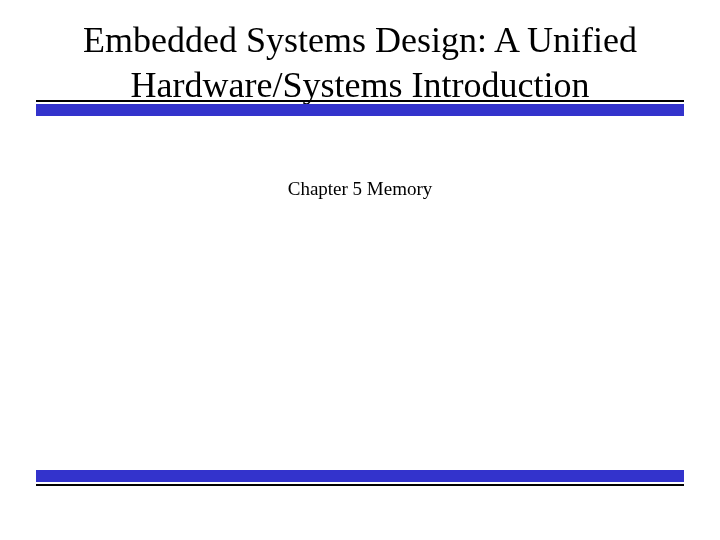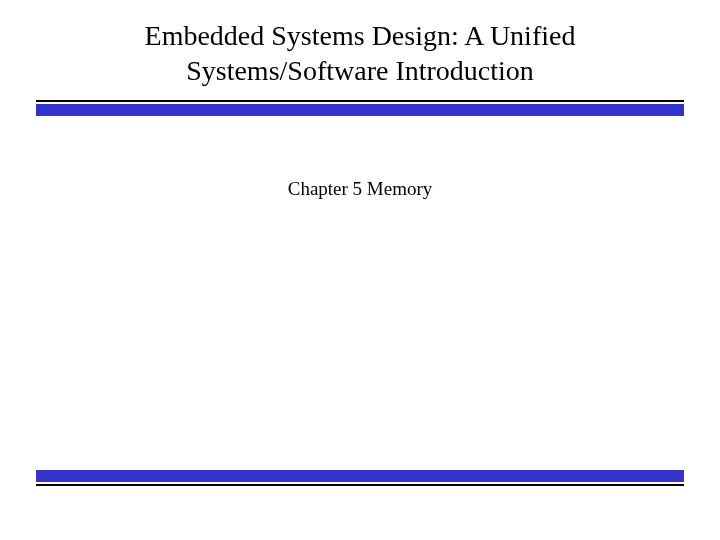--- a/index.html
+++ b/index.html
@@ -20,7 +20,7 @@
       padding: 18px 0 0 0;
     }
     .title {
-      font-size: 28px;
+      font-size: 36px;
       font-weight: normal;
       text-align: center;
       color: #000000;

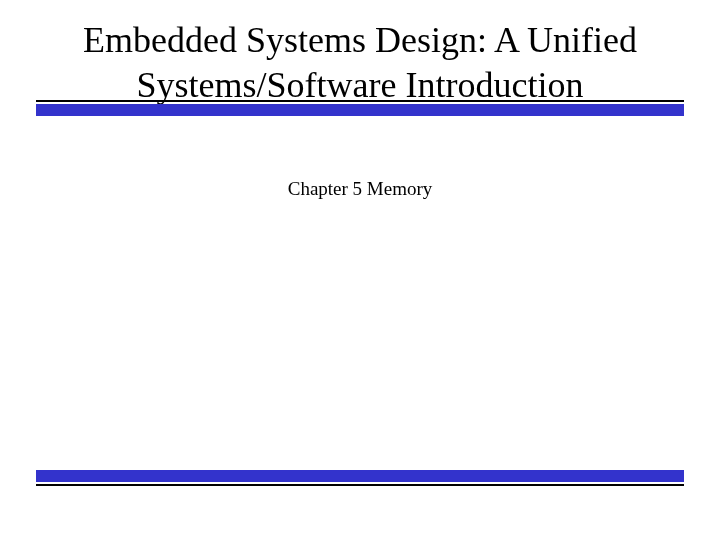--- a/index.html
+++ b/index.html
@@ -69,7 +69,7 @@
 <div class="slide">
   <h1 class="title">
     <span>Embedded Systems Design: A Unified</span><br>
-    <span>Systems/Software Introduction</span>
+    <span>Hardware/Systems Introduction</span>
   </h1>
 
   <div class="rule rule-black-thin rule-top-black"></div>

